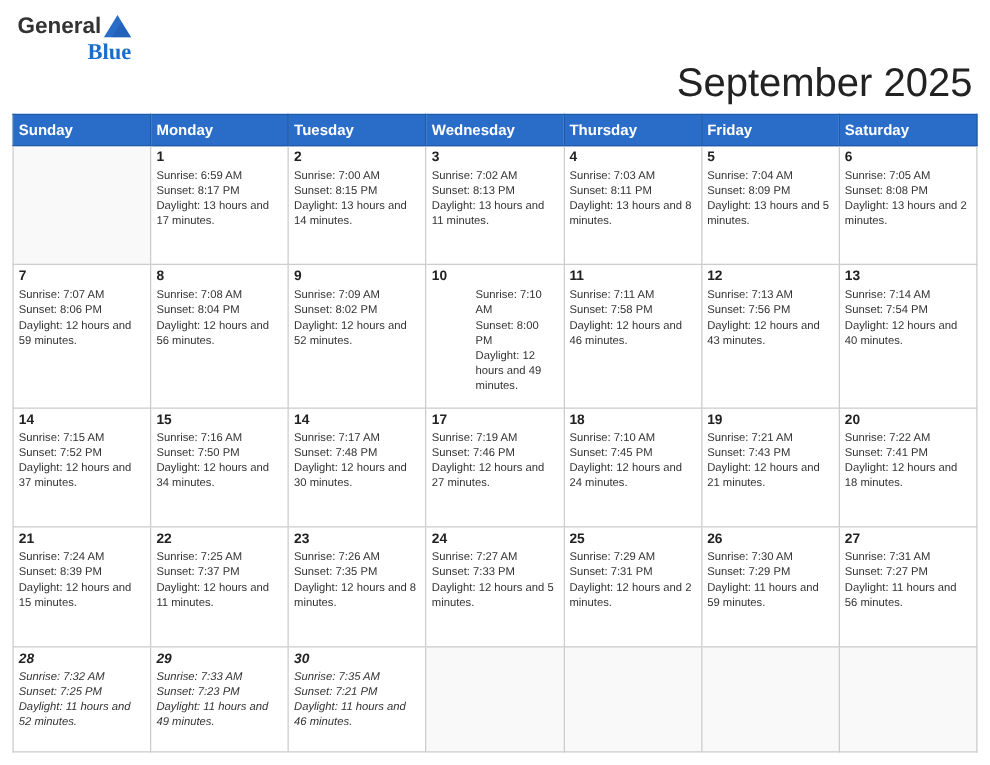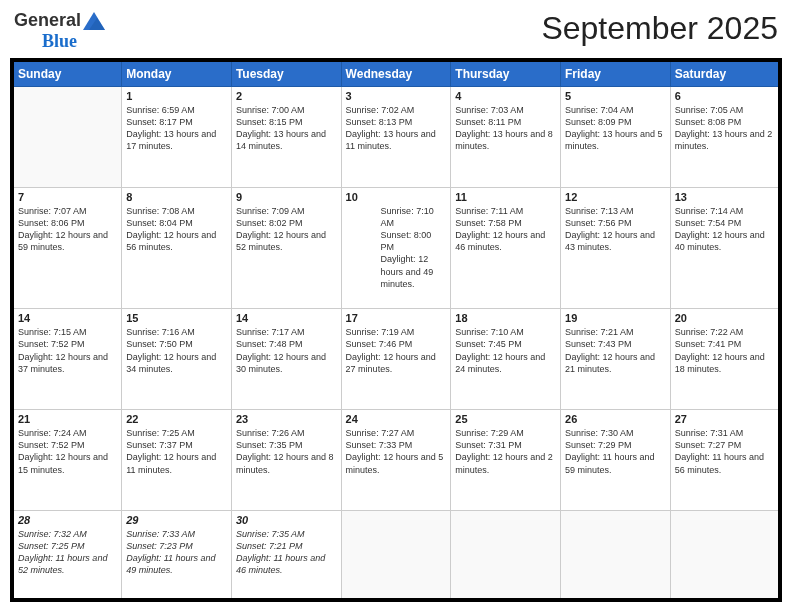--- a/index.html
+++ b/index.html
@@ -107,7 +107,7 @@
 <div class="page">
   <div class="header">
     <div class="logo">
-      <div style="display:flex;flex-direction:column;align-items:center;">
+      <div style="display:flex;flex-direction:column;align-items:flex-end;">
         <div style="display:flex;align-items:center;">
           <span class="logo-text-general">General</span>
           <svg class="logo-icon" viewBox="0 0 22 18" xmlns="http://www.w3.org/2000/svg">

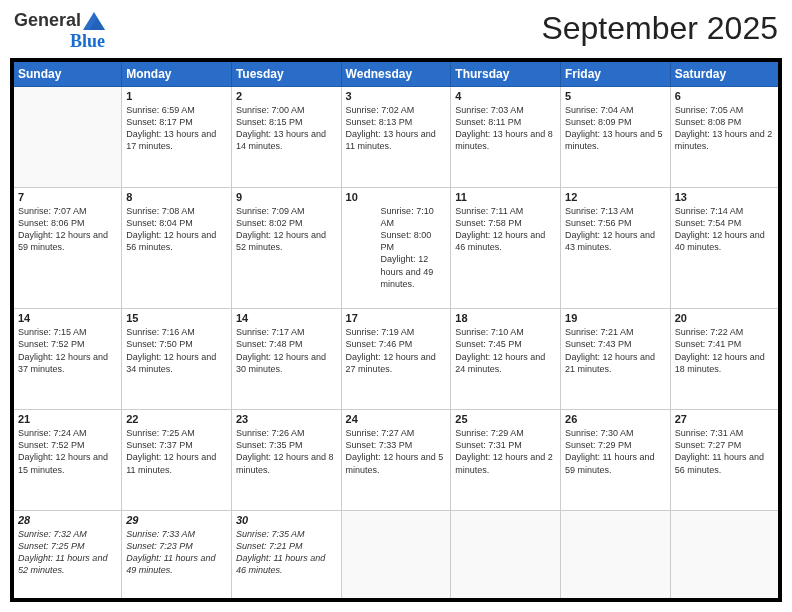--- a/index.html
+++ b/index.html
@@ -46,6 +46,7 @@
     }
     .title-block {
       text-align: center;
+      margin-top: 38px;
     }
     .month-title {
       font-size: 32px;

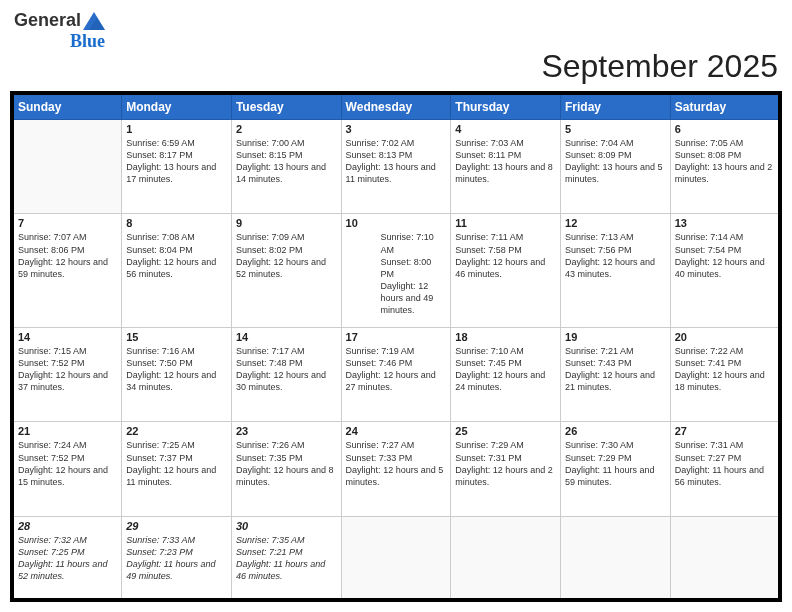--- a/index.html
+++ b/index.html
@@ -60,7 +60,7 @@
     }
     .calendar {
       flex: 1;
-      border: 4px solid #000000;
+      border: 1px solid #000000;
       border-collapse: collapse;
       width: 100%;
       table-layout: fixed;

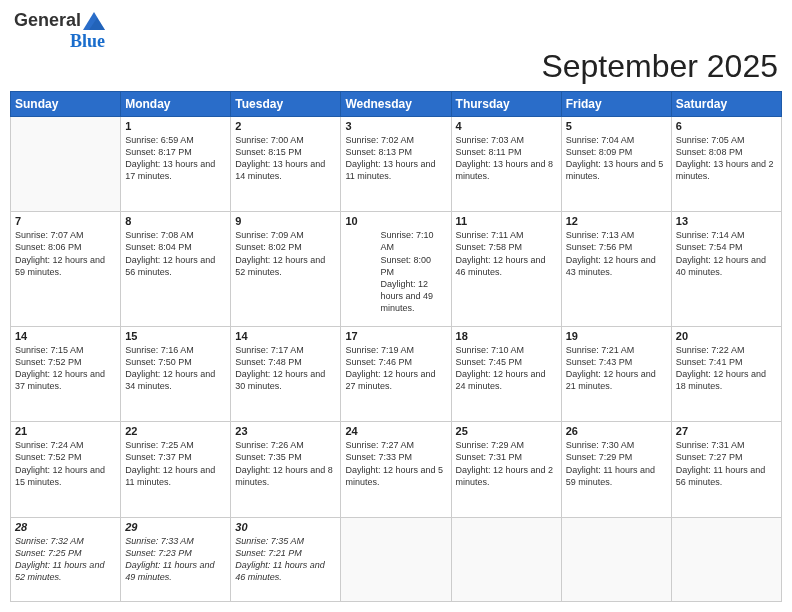--- a/index.html
+++ b/index.html
@@ -268,7 +268,7 @@
           <td>
             <span class="day-number">21</span>
             <div class="cell-text" style="white-space: pre-line;">Sunrise: 7:24 AM
-Sunset: 7:52 PM
+Sunset: 8:39 PM
 Daylight: 12 hours and 15 minutes.</div>
           </td>
           <td>

